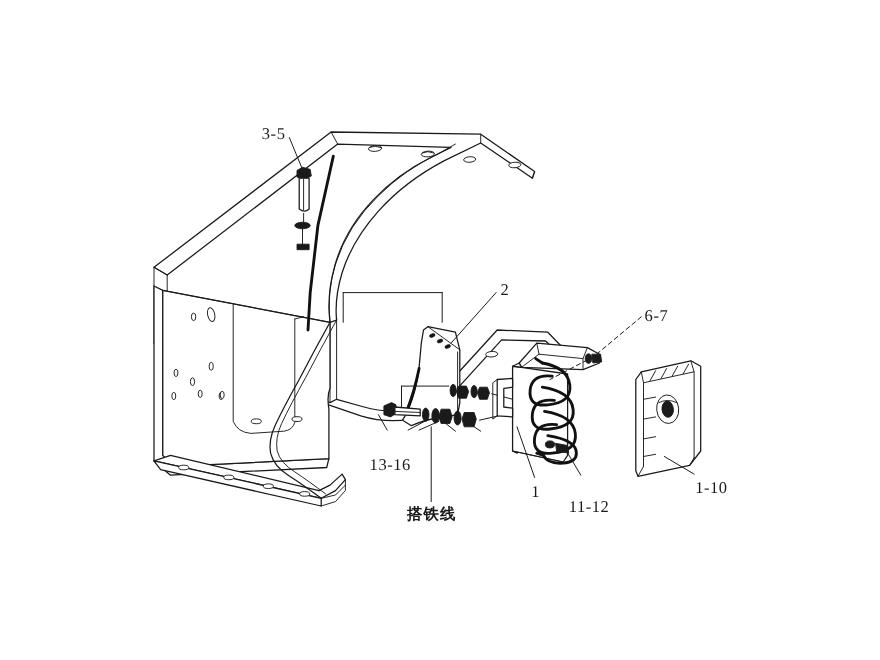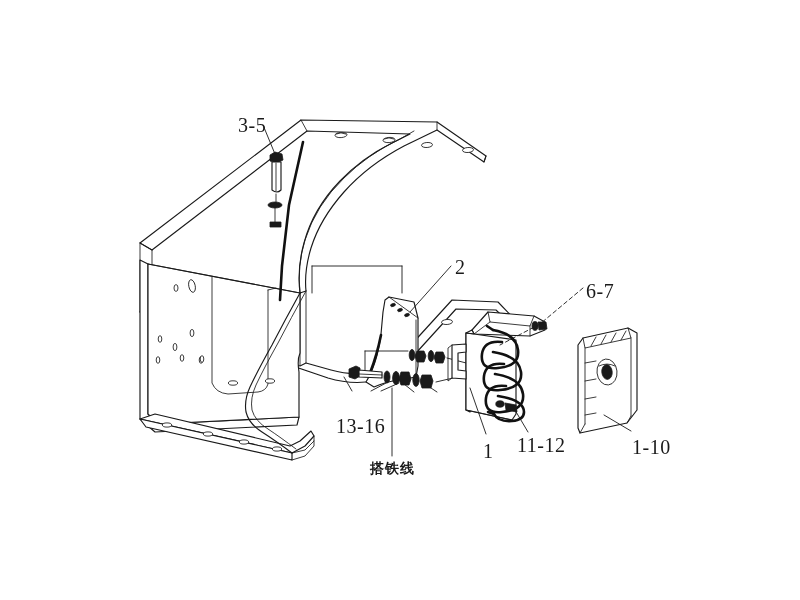--- a/index.html
+++ b/index.html
@@ -28,7 +28,7 @@
   .callout {
     position: absolute;
     font-family: "Liberation Serif", "DejaVu Serif", serif;
-    font-size: 20px;
+    font-size: 15px;
     color: #1a1a1a;
     white-space: nowrap;
     letter-spacing: 0.5px;

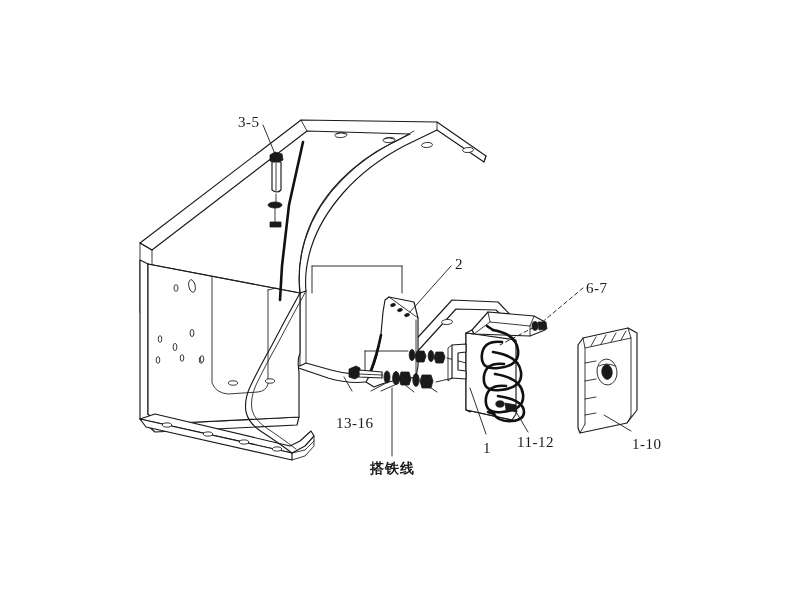--- a/index.html
+++ b/index.html
@@ -406,7 +406,7 @@
   <div class="callout" style="left:586px; top:281px;text-align:center;">6-7</div>
   <div class="callout" style="left:336px; top:416px;">13-16</div>
   <div class="callout" style="left:483px; top:441px;">1</div>
-  <div class="callout" style="left:517px; top:435px;">11-12</div>
+  <div class="callout" style="left:517px; top:454px;">11-12</div>
   <div class="callout" style="left:632px; top:437px;">1-10</div>
   <div class="callout cjk" style="left:370px; top:462px;font-family:Liberation Serif, serif;">搭铁线</div>
 

